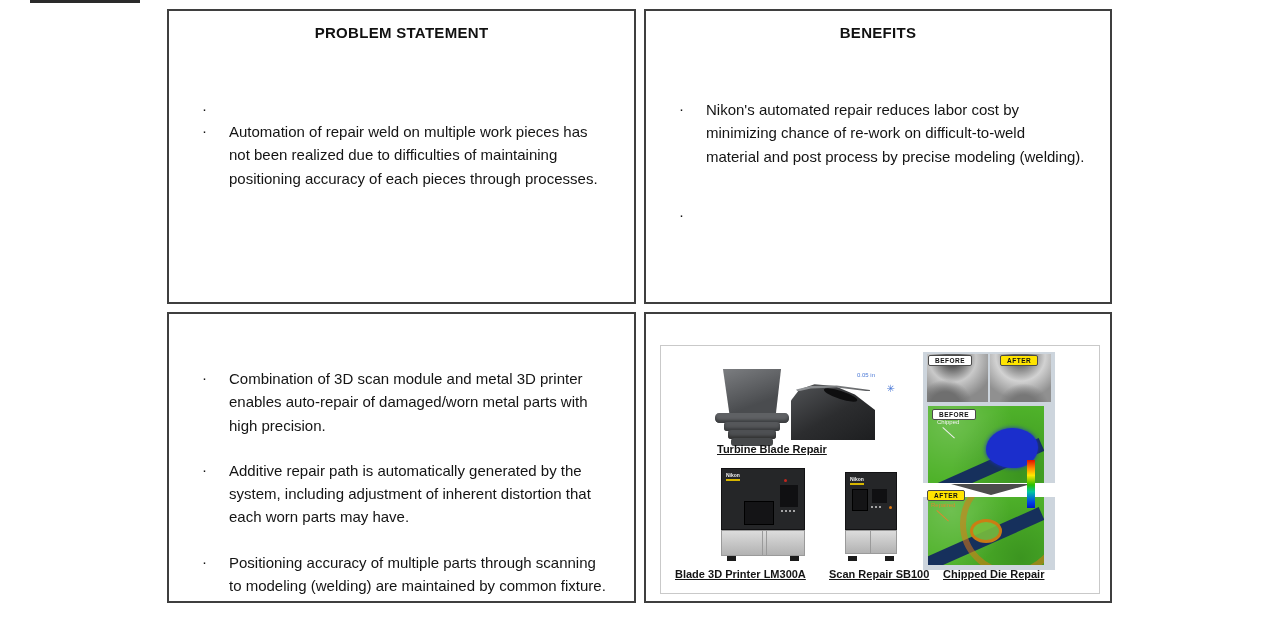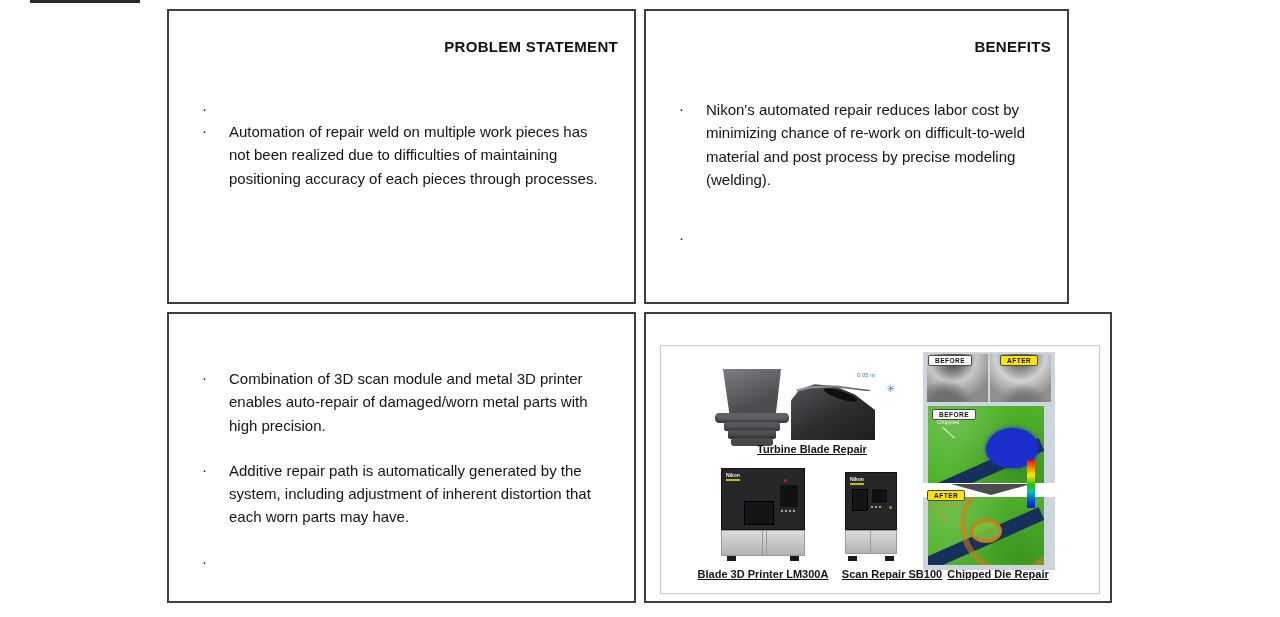--- a/index.html
+++ b/index.html
@@ -14,7 +14,7 @@
   #box-tech    {left:167px;top:312px;width:469px;height:291px;}
   #box-graphic {left:644px;top:312px;width:468px;height:291px;}
 
-  .box h2{margin:16px;position:absolute;left:0;right:0;top:11px;text-align:right;
+  .box h2{margin:2px;position:absolute;left:0;right:0;top:11px;text-align:center;
           font-size:15px;font-weight:bold;letter-spacing:.3px;color:#111;}
 
   ul.bullets{list-style:none;margin:0;padding:0;position:absolute;left:30px;right:14px;}

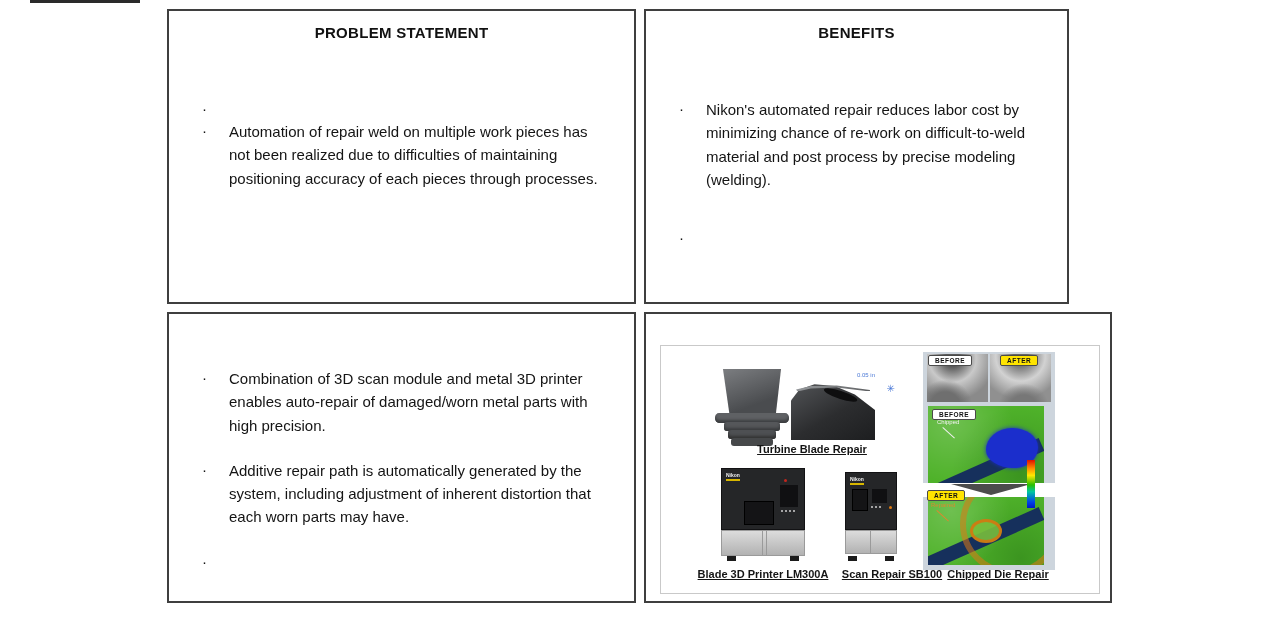--- a/index.html
+++ b/index.html
@@ -10,7 +10,7 @@
 
   .box{position:absolute;border:2px solid #3f3f3f;background:#fff;box-sizing:border-box;}
   #box-problem {left:167px;top:9px;  width:469px;height:295px;}
-  #box-benefits{left:644px;top:9px;  width:425px;height:295px;}
+  #box-benefits{left:644px;top:9px;  width:468px;height:295px;}
   #box-tech    {left:167px;top:312px;width:469px;height:291px;}
   #box-graphic {left:644px;top:312px;width:468px;height:291px;}
 

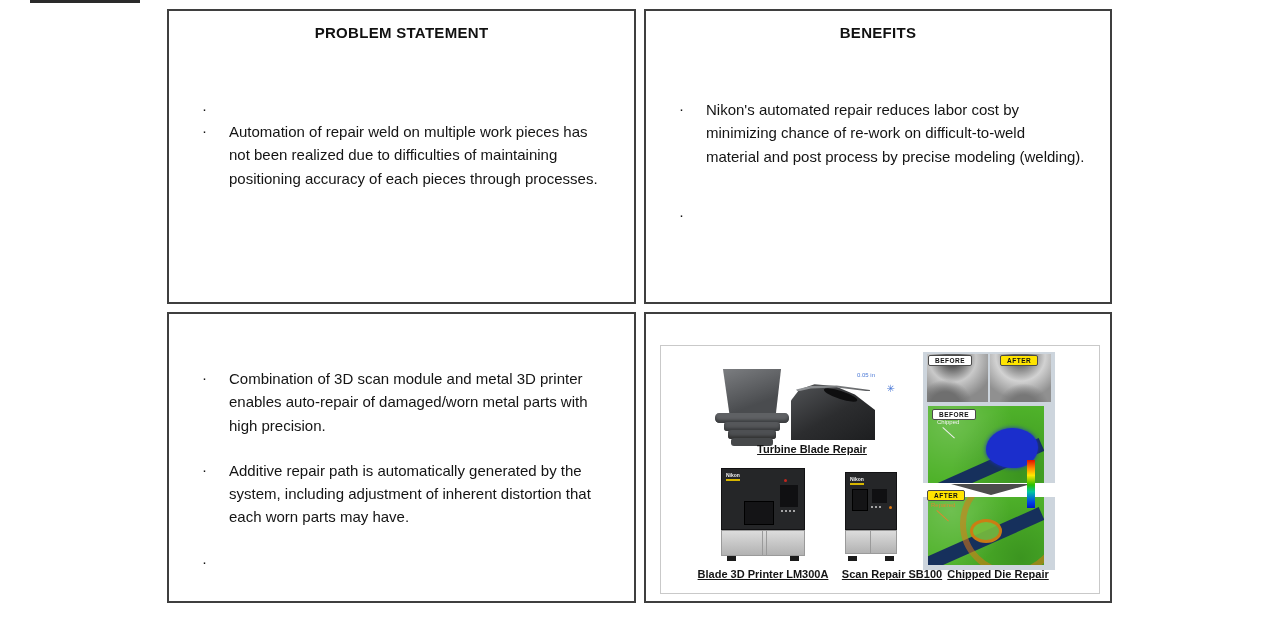--- a/index.html
+++ b/index.html
@@ -62,7 +62,7 @@
   .measure .mtext{position:absolute;left:0;top:2px;}
 
   .g-caption{position:absolute;font-size:11px;font-weight:bold;text-decoration:underline;
-      color:#141414;text-align:center;white-space:nowrap;}
+      color:#141414;white-space:nowrap;}
   .cap-turbine{left:56px;top:97px;width:190px;}
   .cap-printer{left:14px;top:222px;width:176px;}
   .cap-scan{left:168px;top:222px;width:126px;}

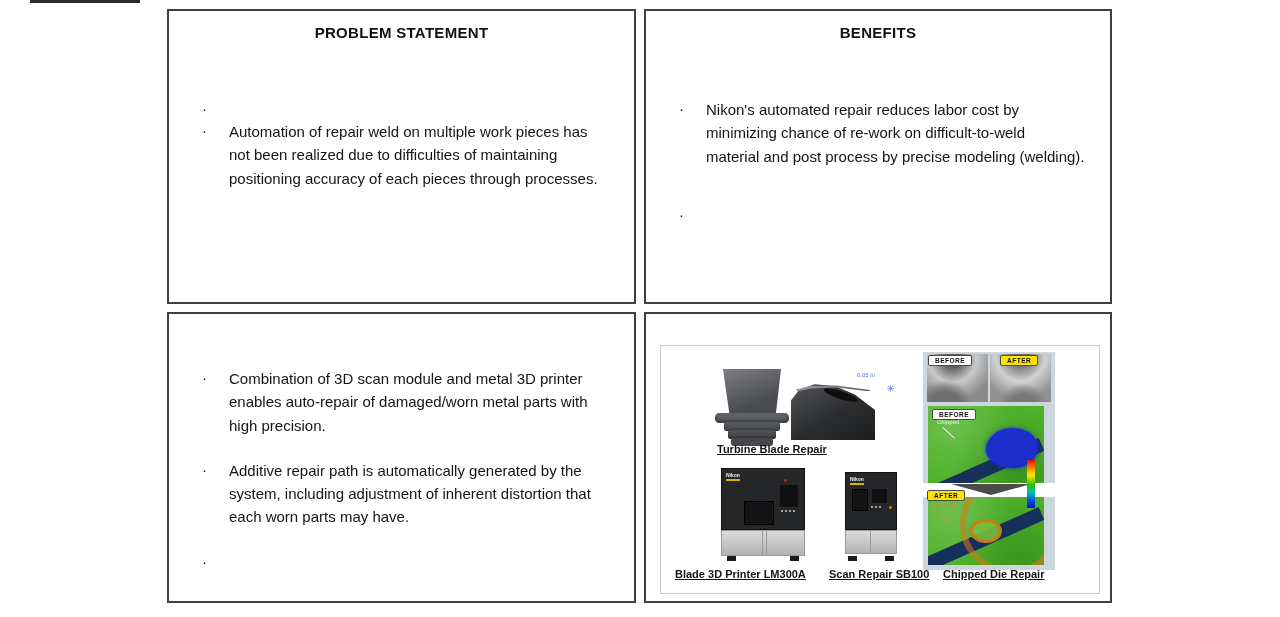--- a/index.html
+++ b/index.html
@@ -208,6 +208,8 @@
       </li>
       <li>
         <span class="dot">·</span>
+        <span class="bullet-text">Positioning accuracy of multiple parts through scanning
+to modeling (welding) are maintained by common fixture.</span>
       </li>
     </ul>
   </section>

